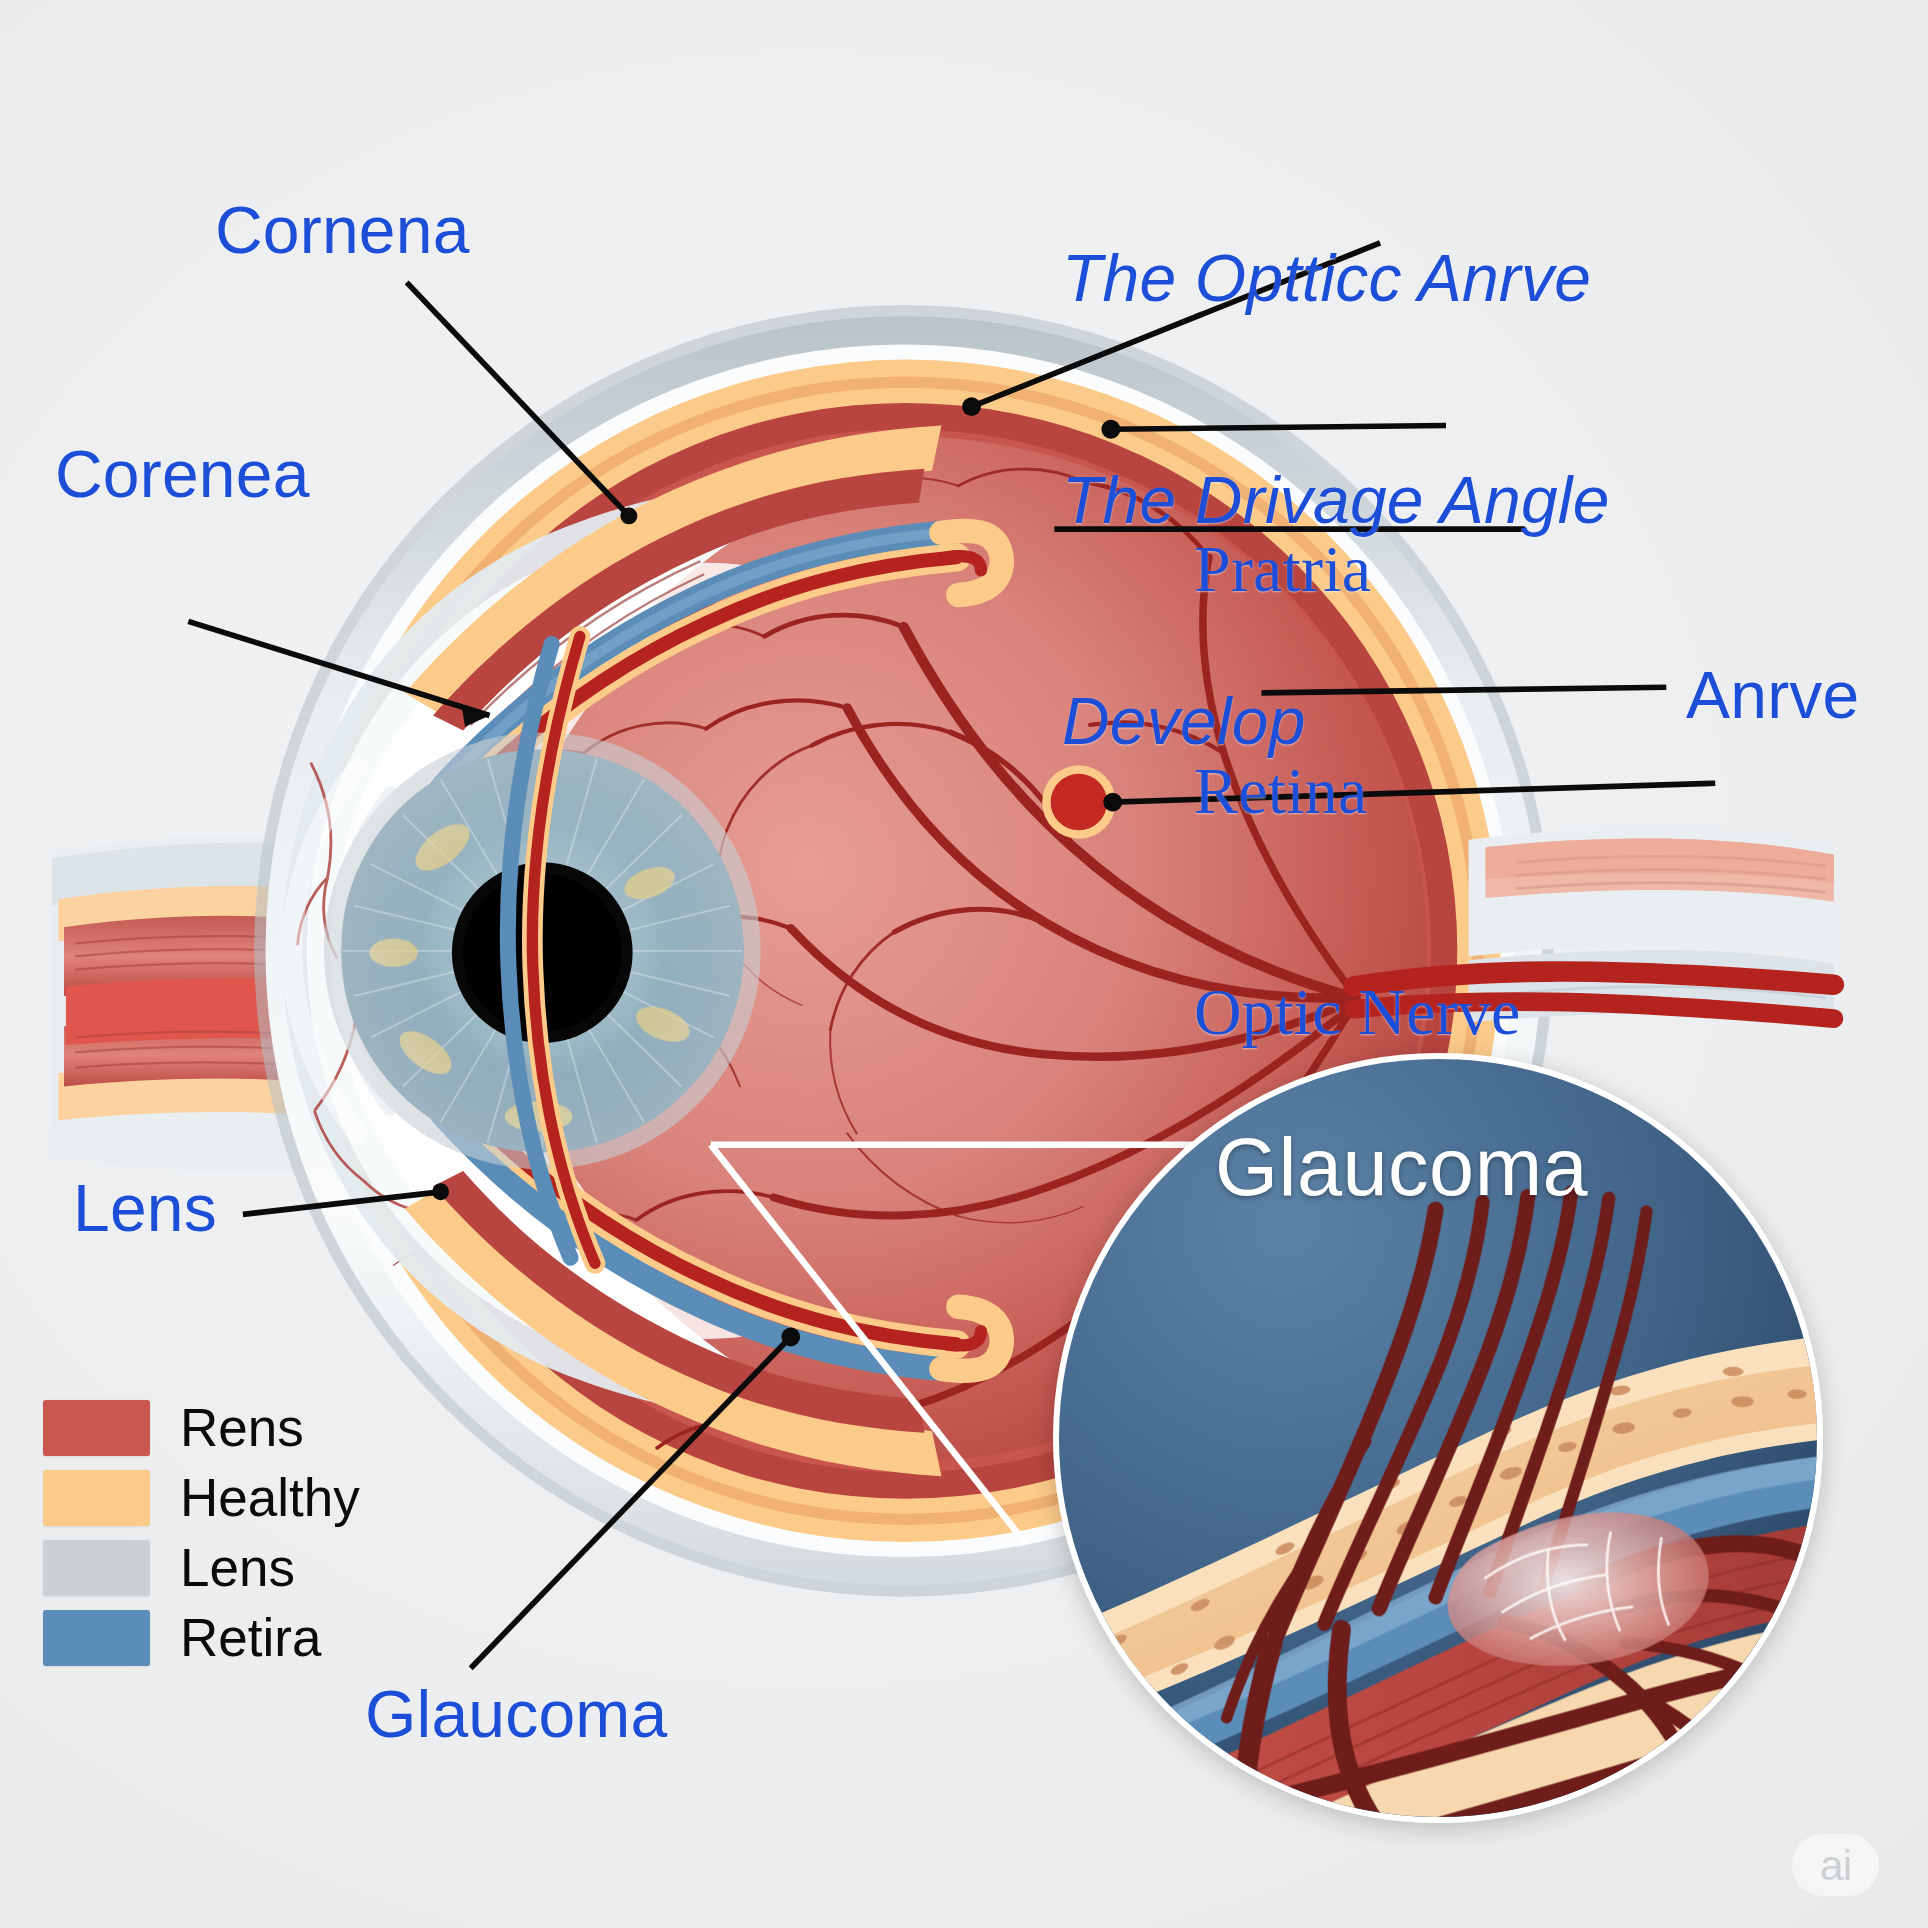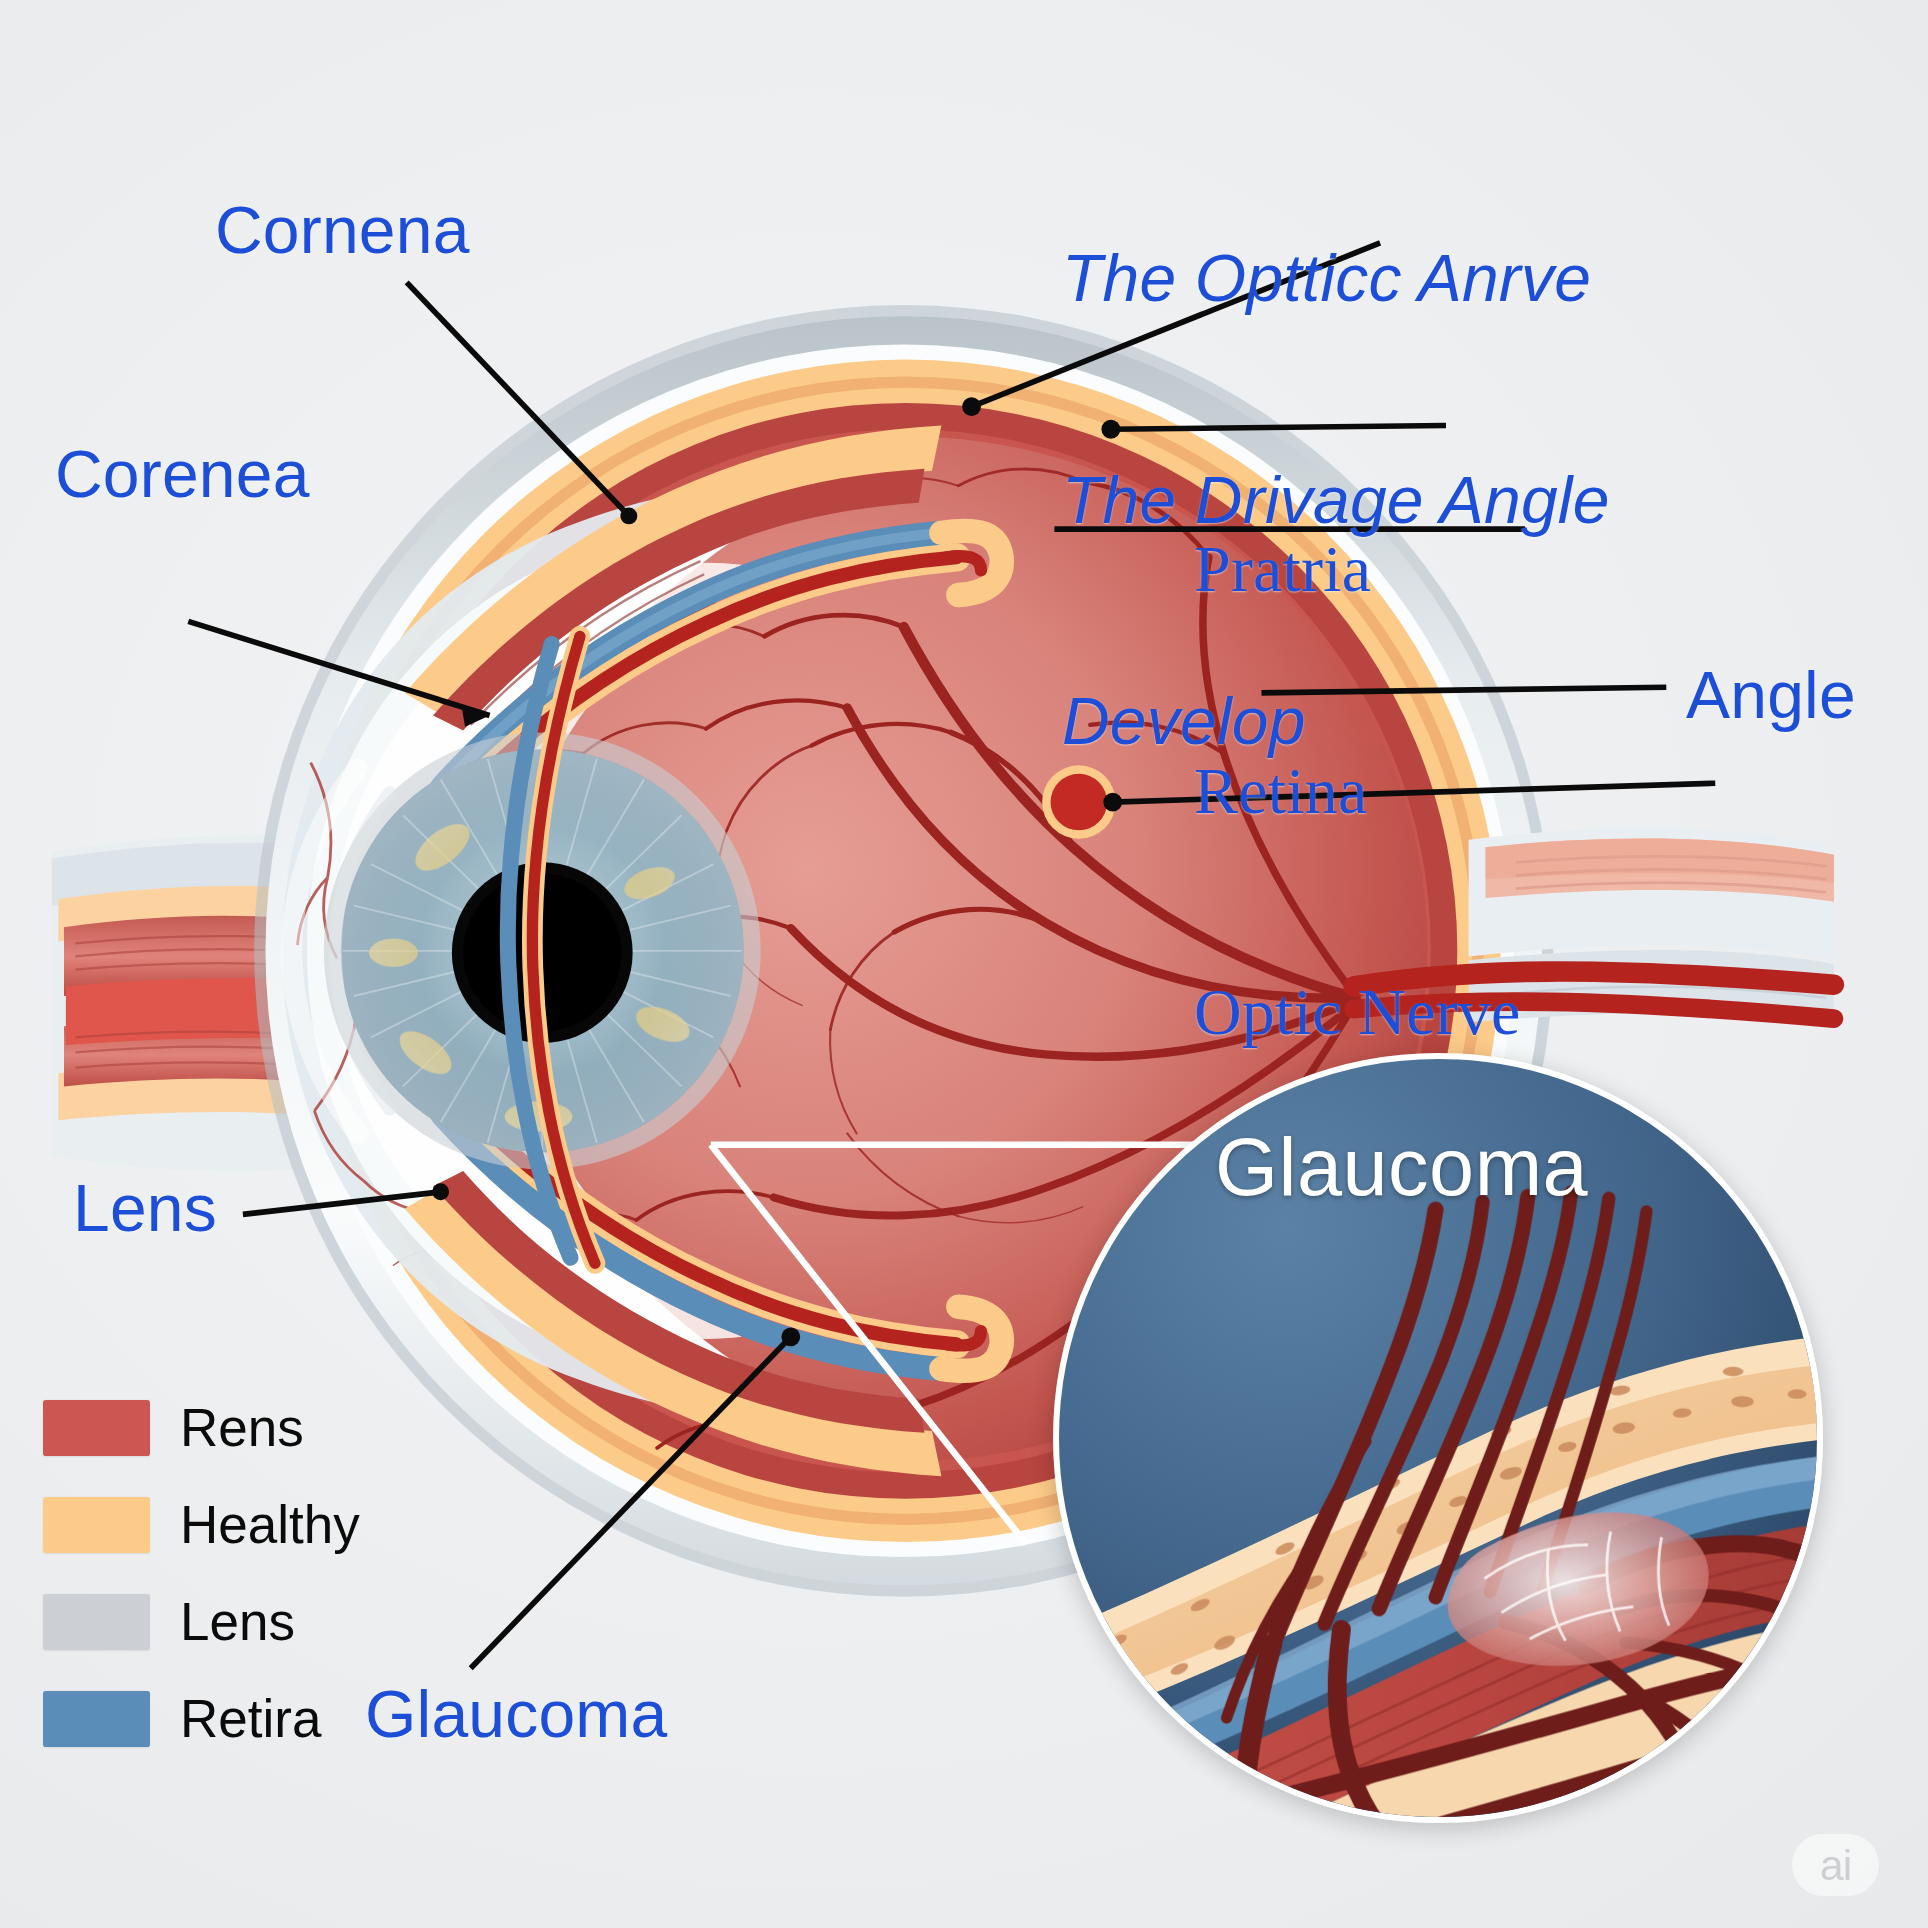--- a/index.html
+++ b/index.html
@@ -505,7 +505,7 @@
     <div>Optic Nerve</div>
   </div>
 
-  <div class="lbl" style="left:1686px; top:659px;">Angle</div>
+  <div class="lbl" style="left:1686px; top:659px;">Anrve</div>
 
   <div id="legend">
     <div class="legend-row">

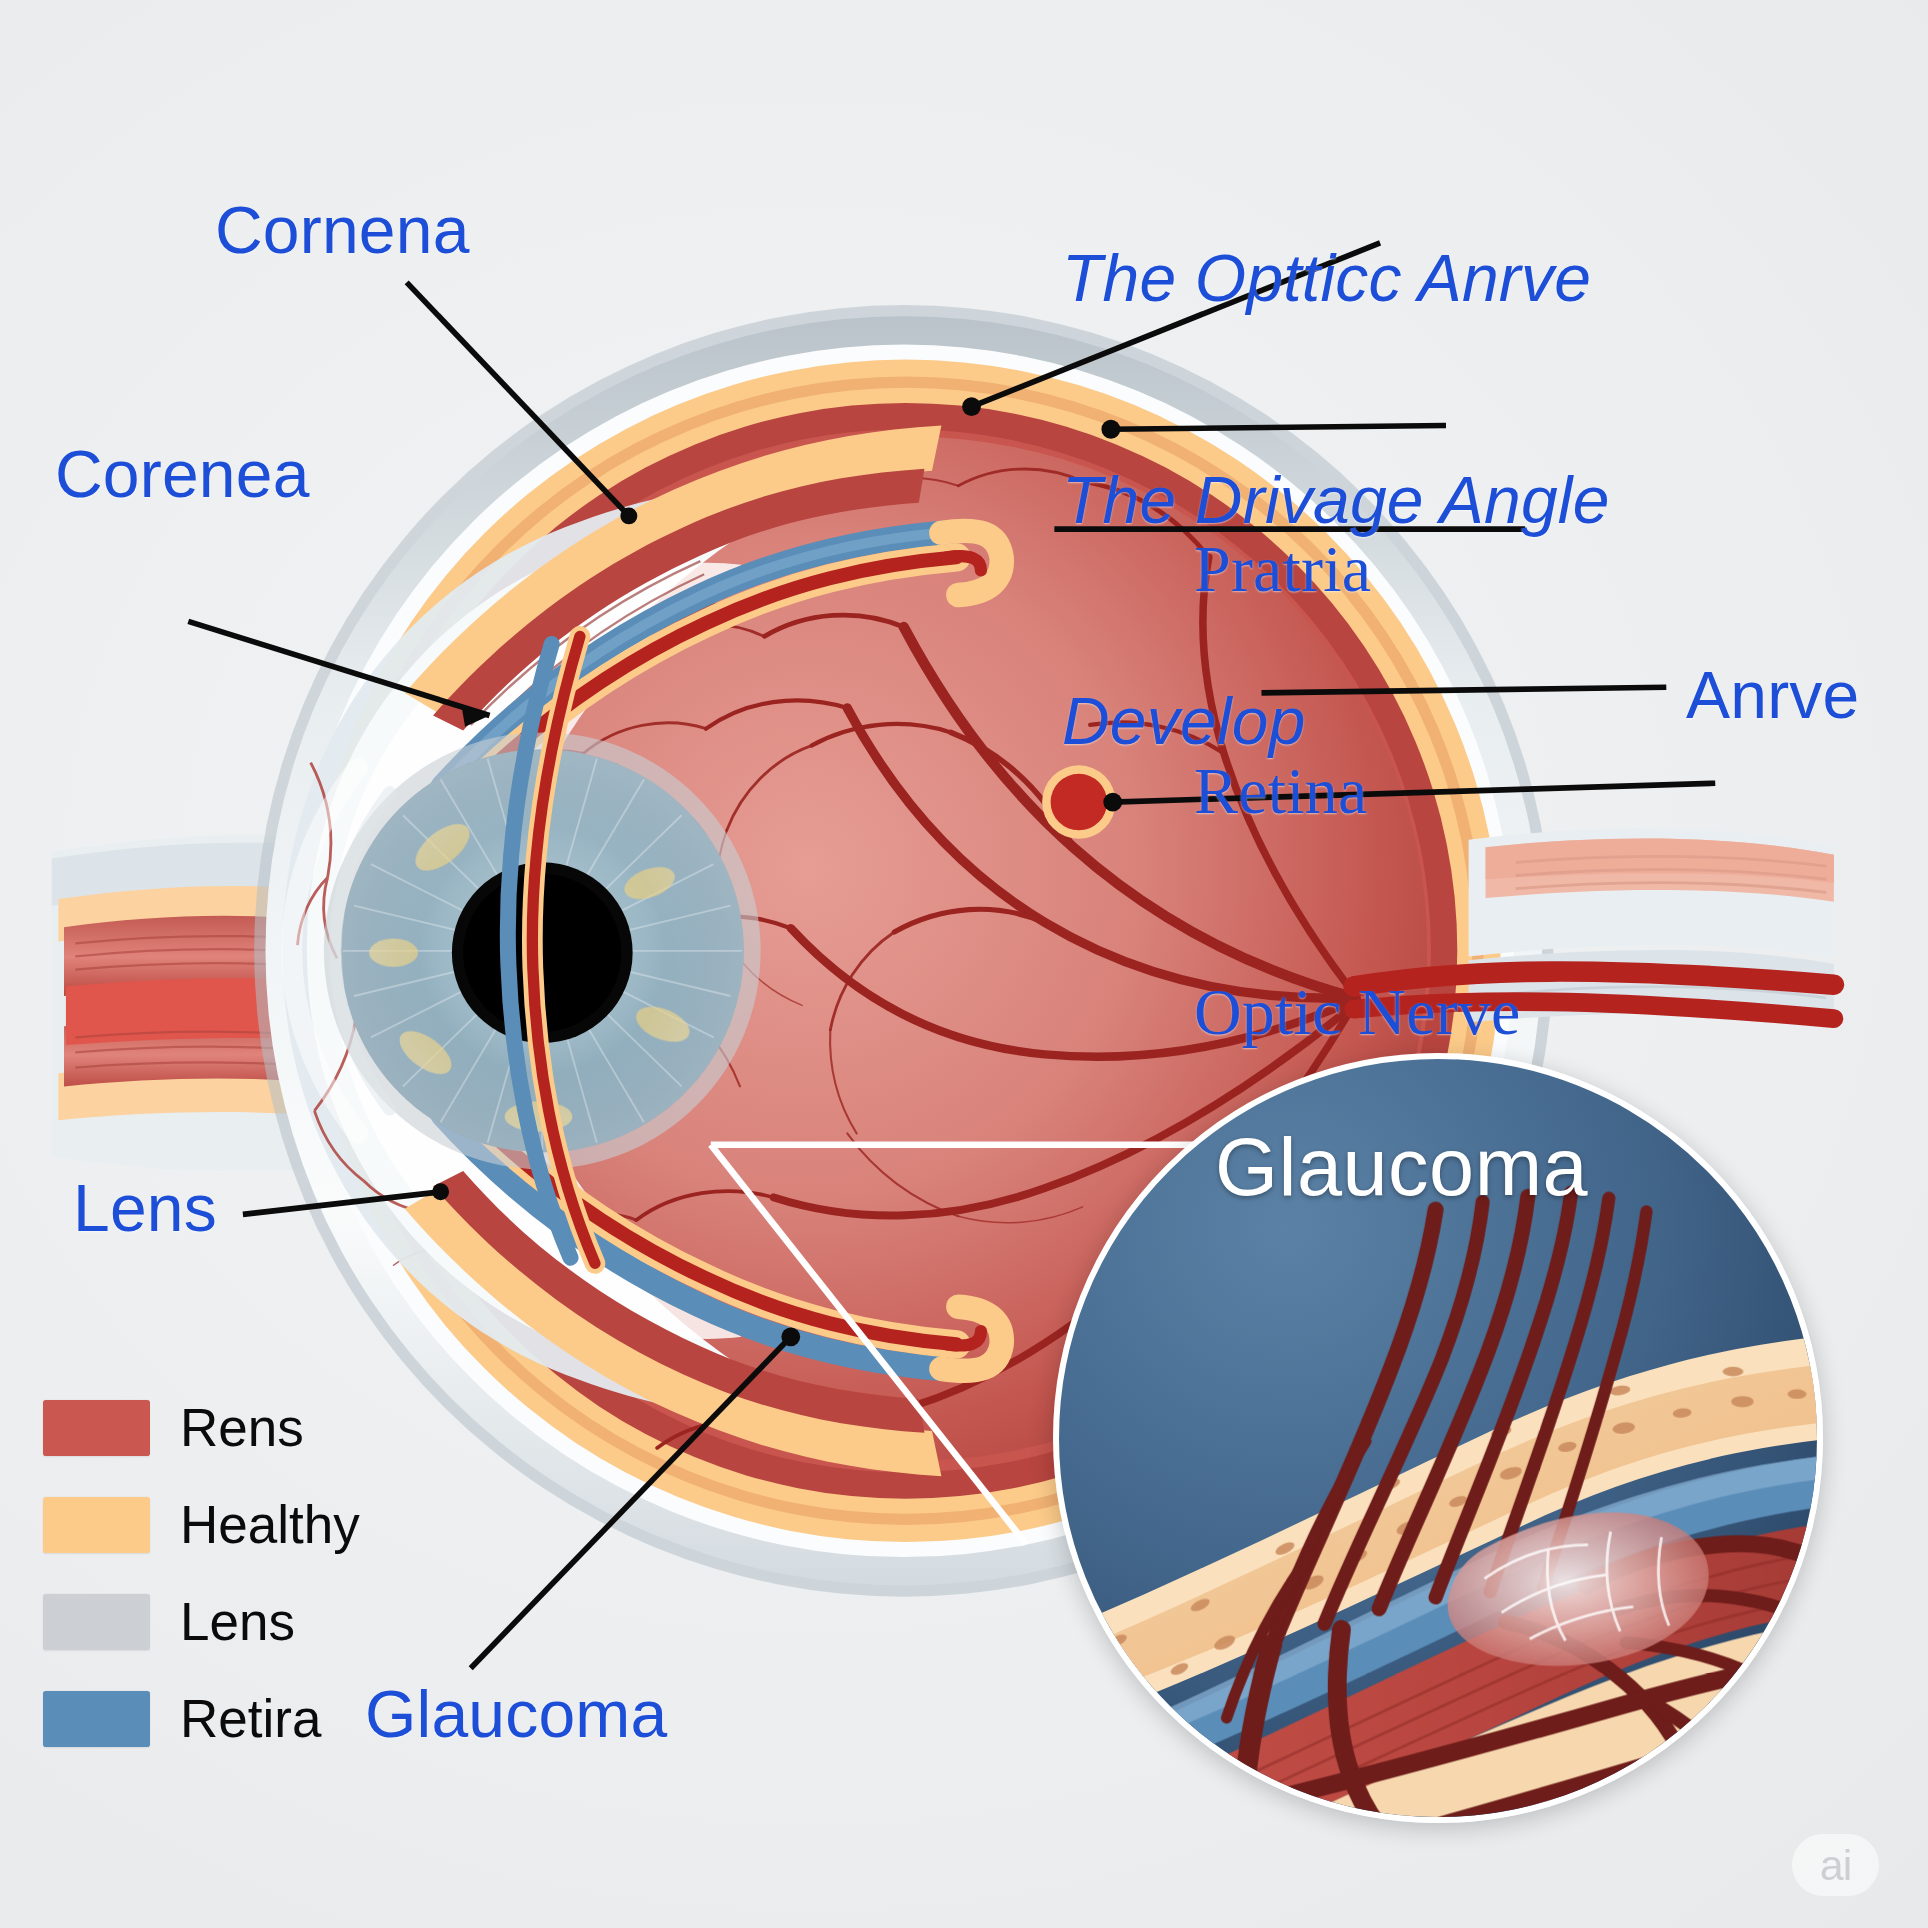--- a/index.html
+++ b/index.html
@@ -39,7 +39,7 @@
     position: absolute;
     left: 43px; top: 1397px;
     display: flex; flex-direction: column;
-    gap: 36px;
+    gap: 9px;
   }
   .legend-row { display:flex; align-items:center; gap: 30px; }
   .swatch {

